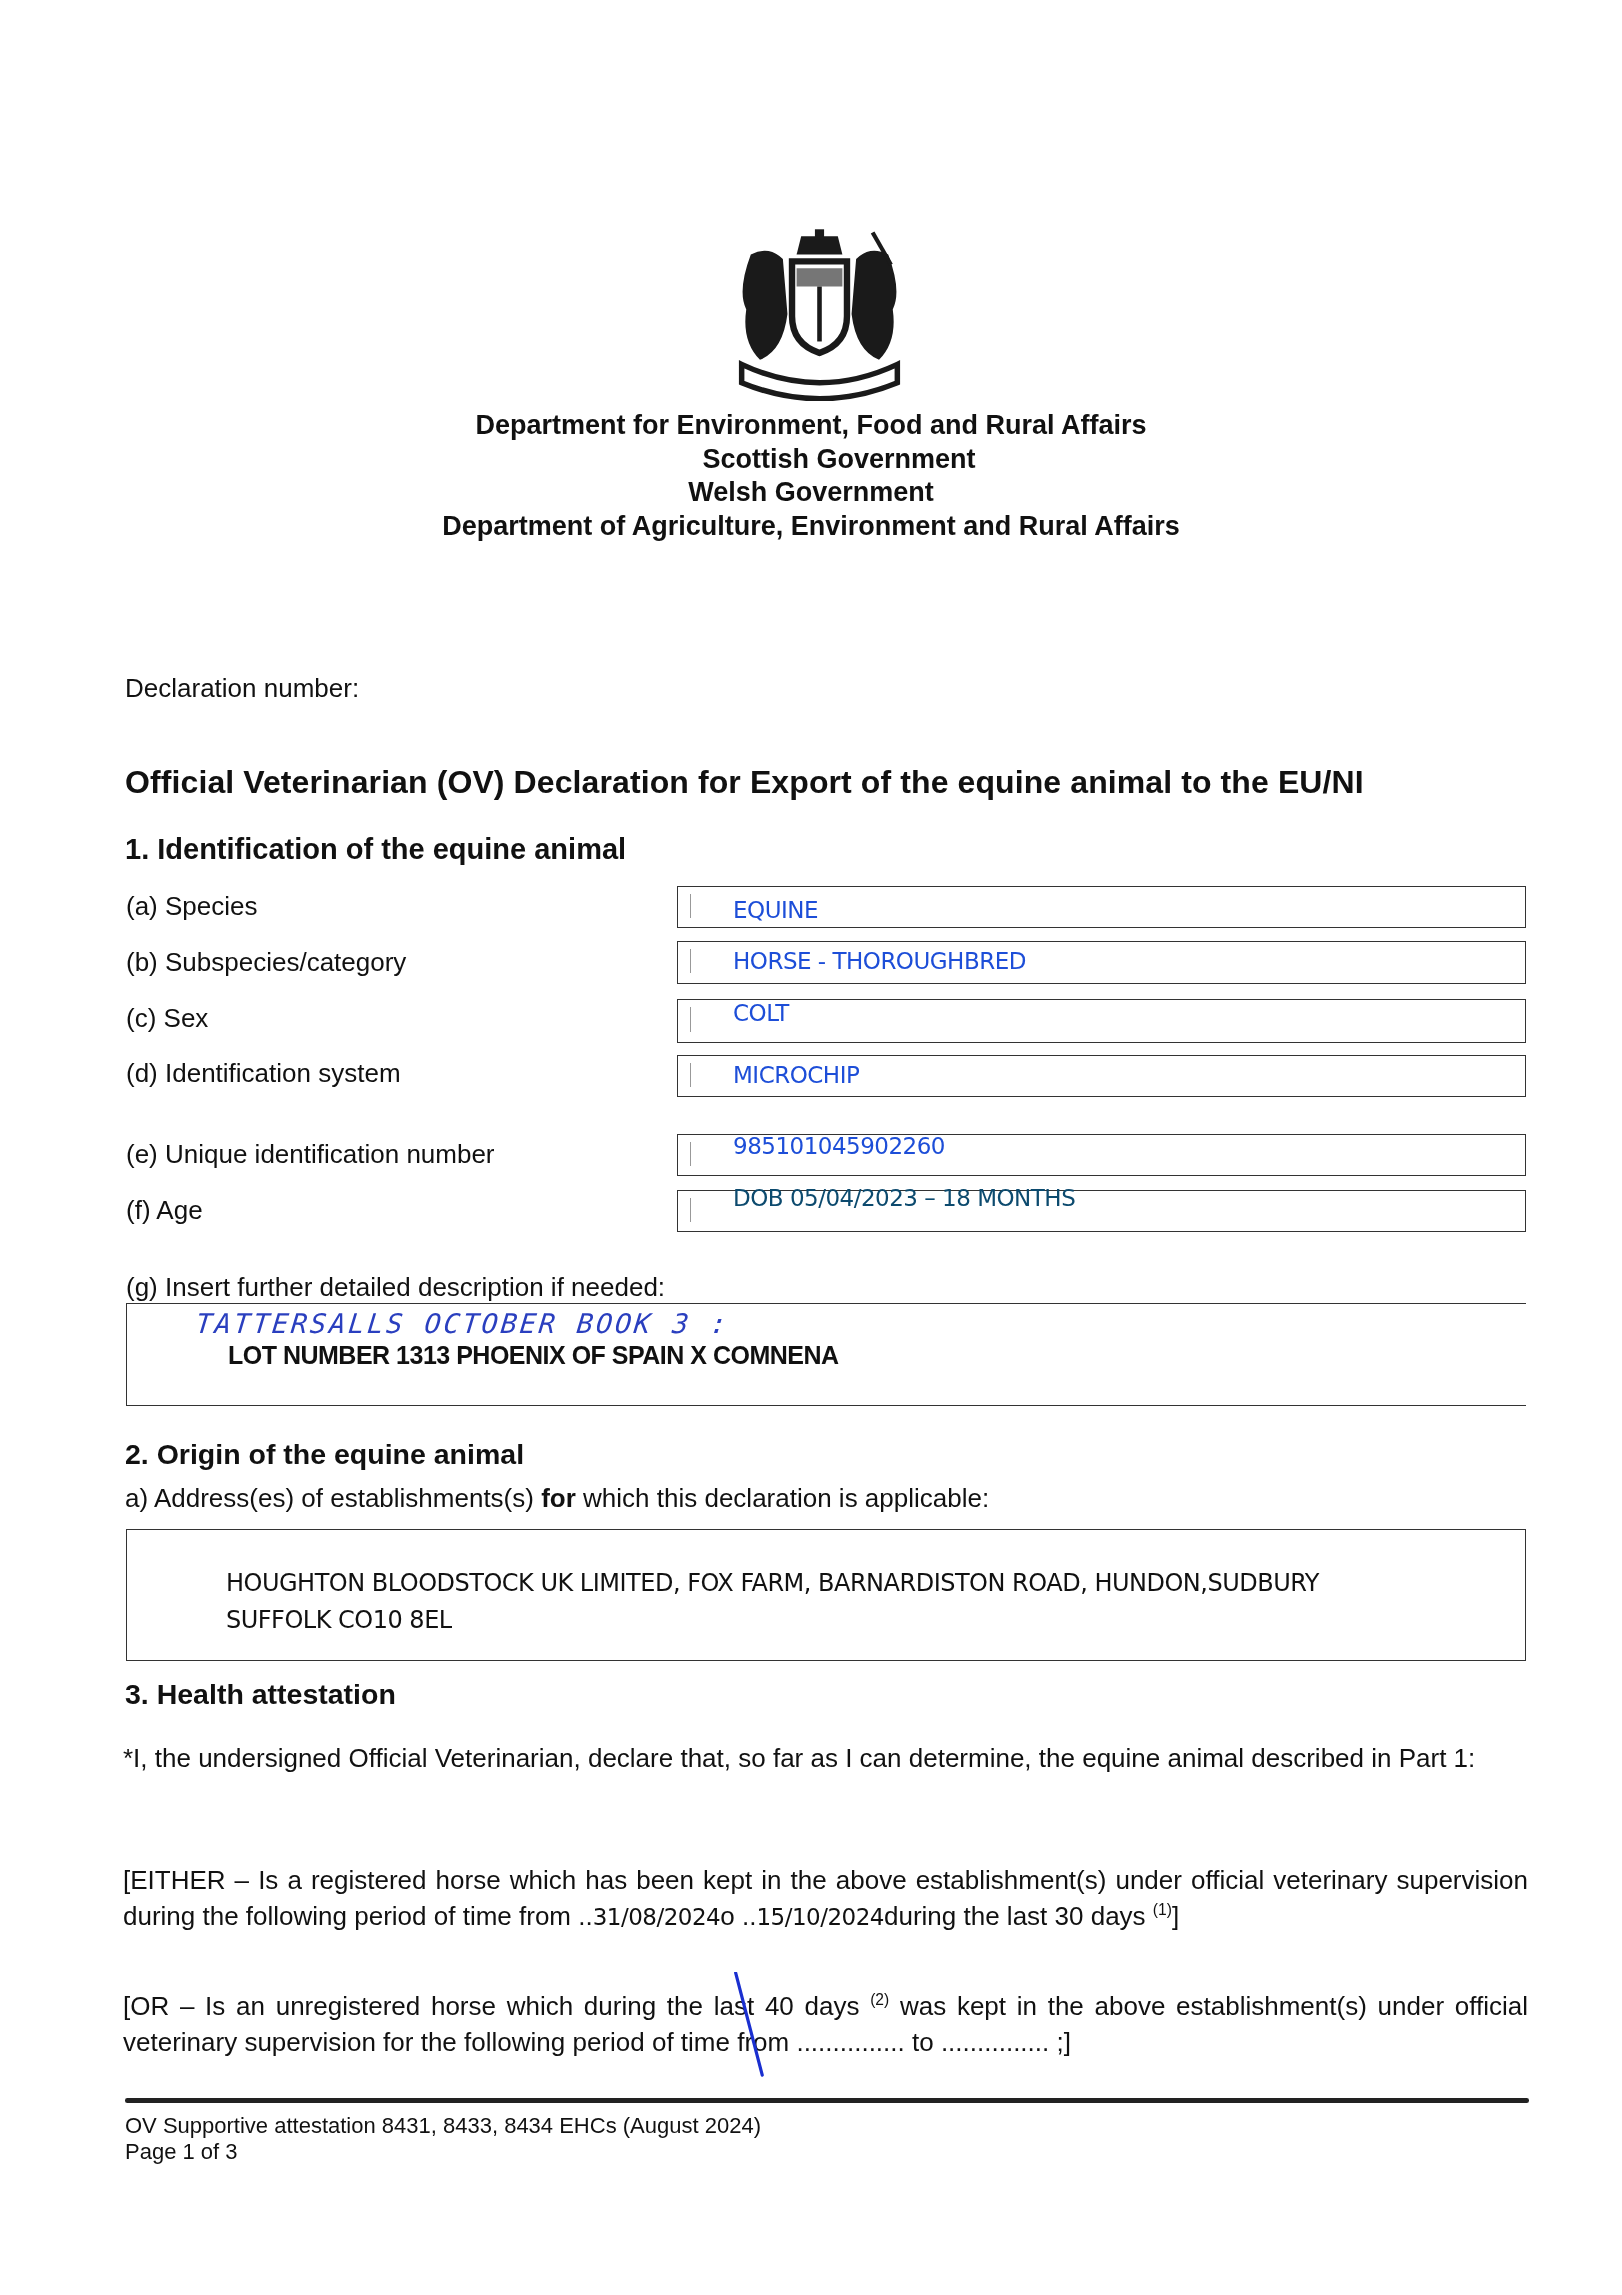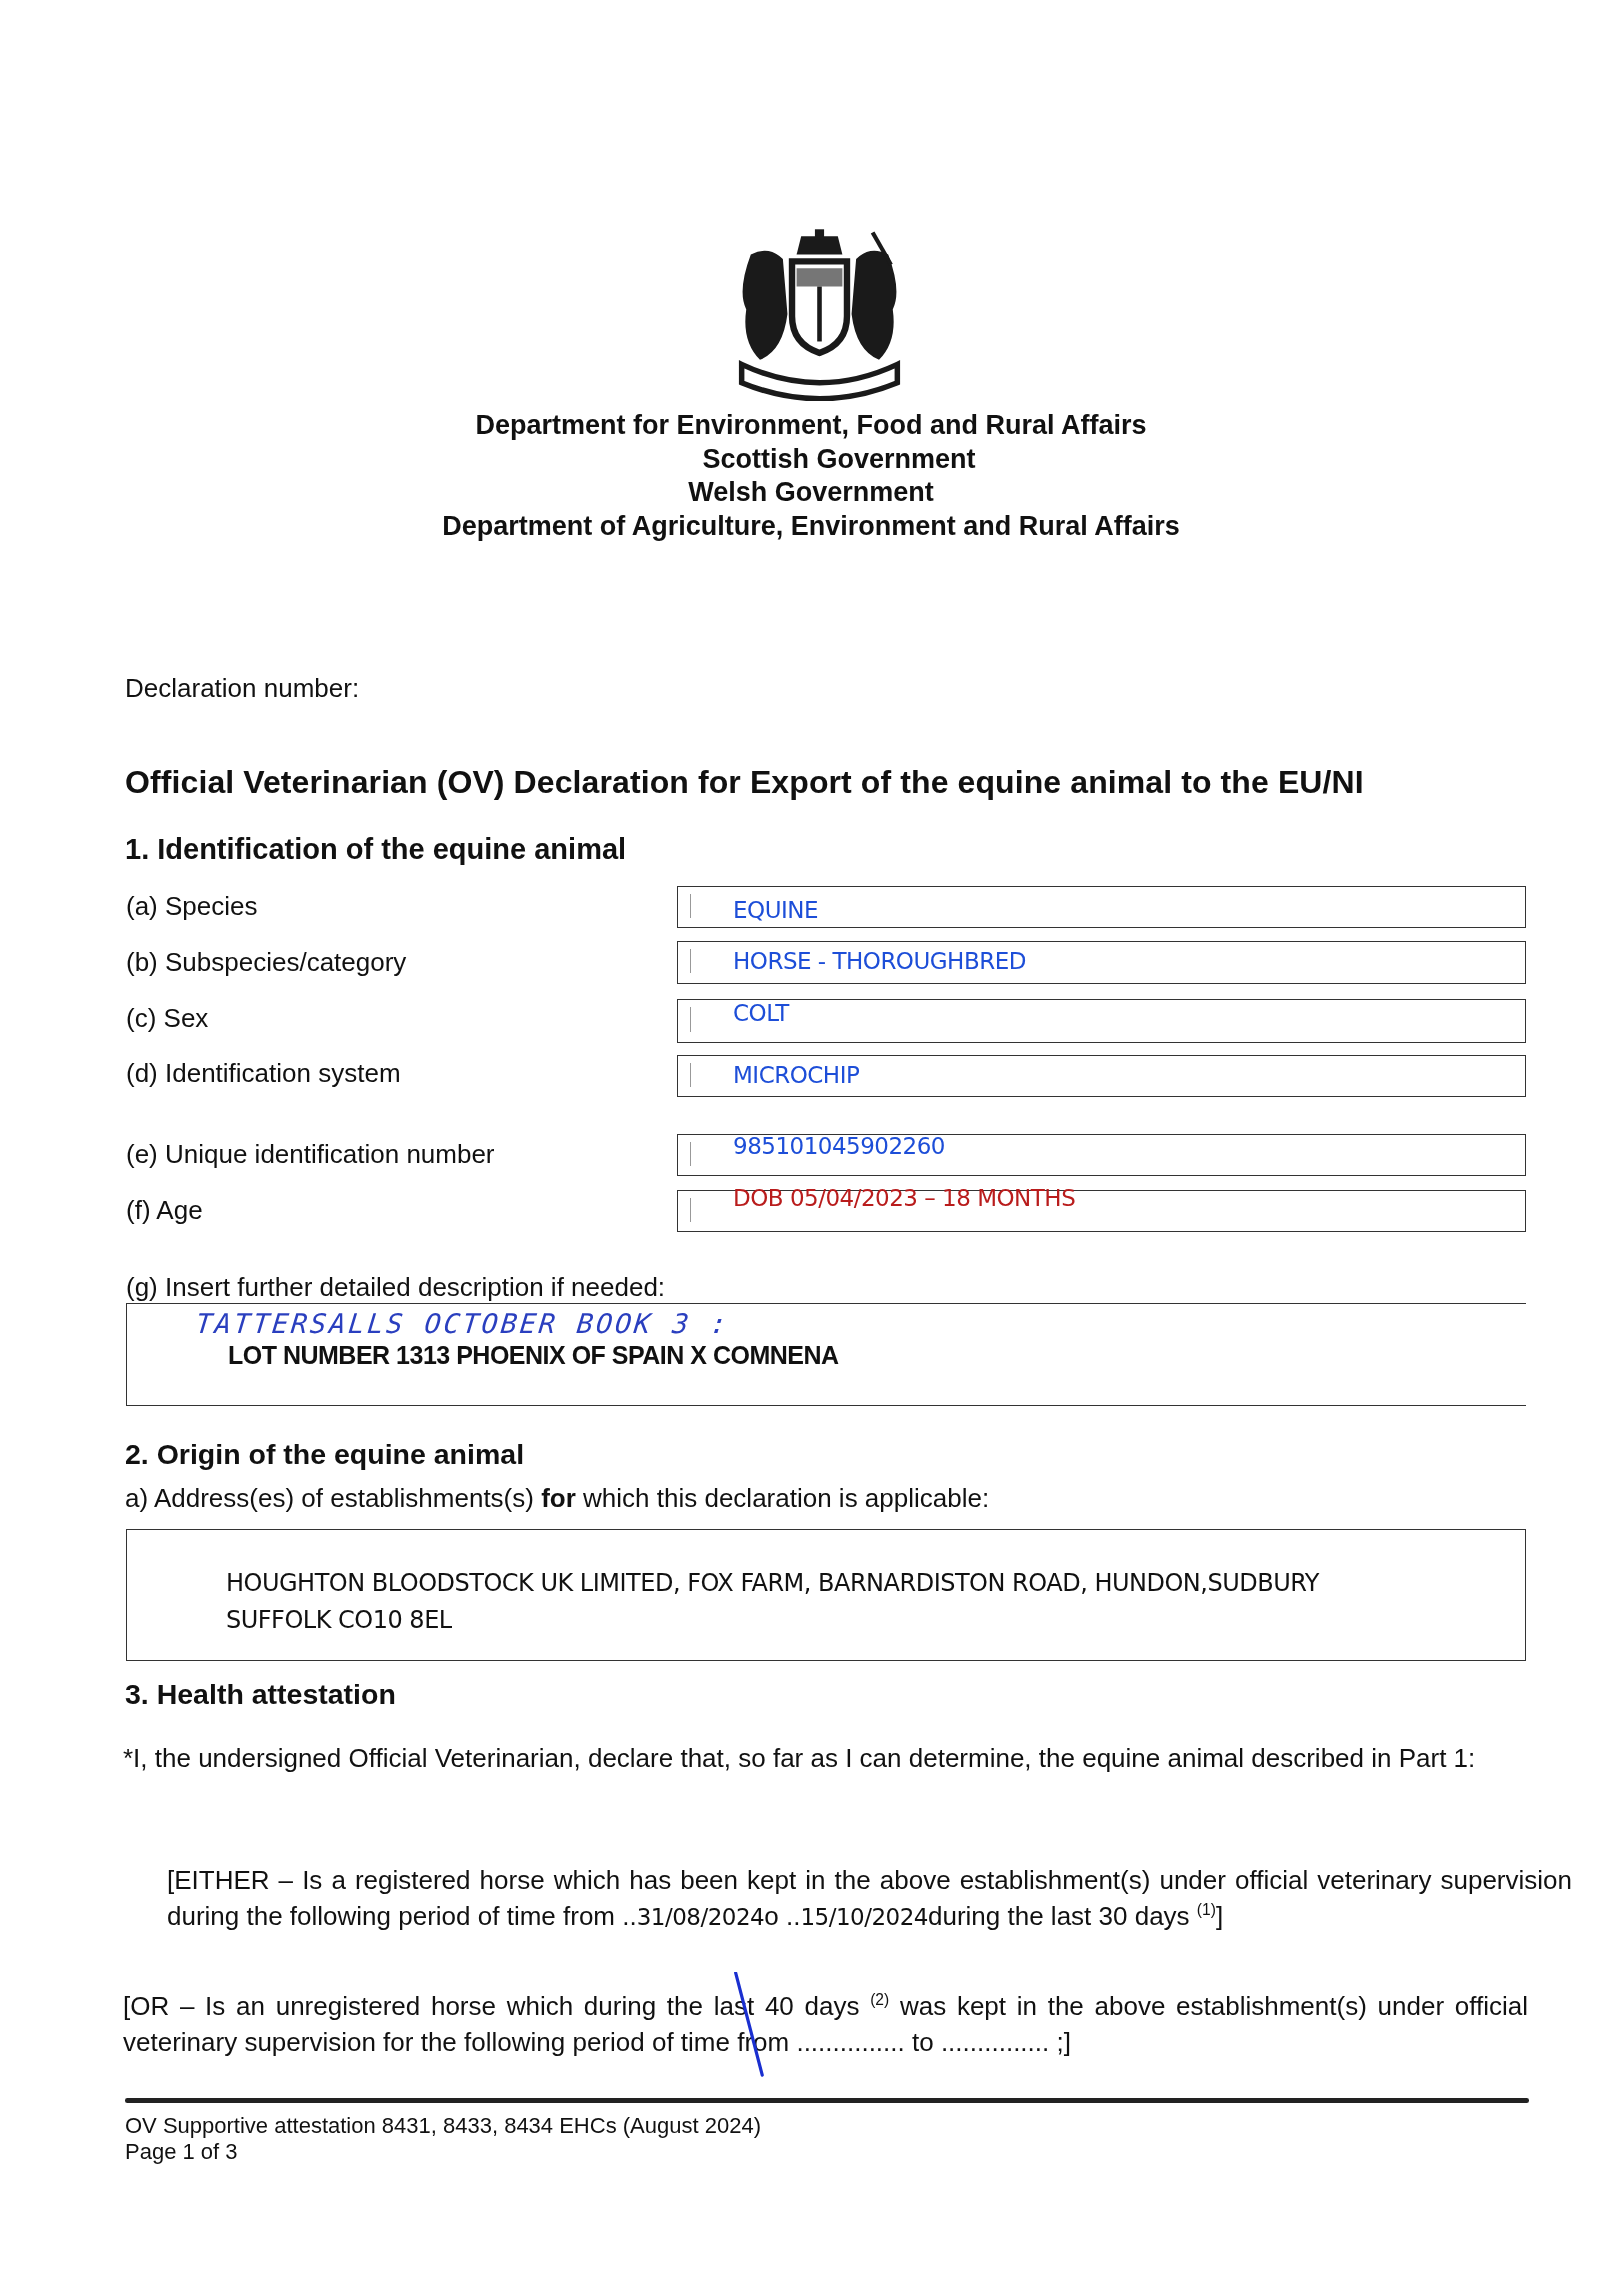--- a/index.html
+++ b/index.html
@@ -107,7 +107,7 @@
 <div class="abs lbl" style="top:1195px;">(f) Age</div>
 <div class="abs box" style="top:1190px;height:42px;border-top-width:0.9px;">
   <span class="tick"></span>
-  <span class="val" style="top:-6.4px;color:#b91c1c;">DOB 05/04/2023 – 18 MONTHS</span>
+  <span class="val" style="top:-6.4px;color:#0c4a6e;">DOB 05/04/2023 – 18 MONTHS</span>
 </div>
 
 <div class="abs lbl" style="top:1272px;">(g) Insert further detailed description if needed:</div>

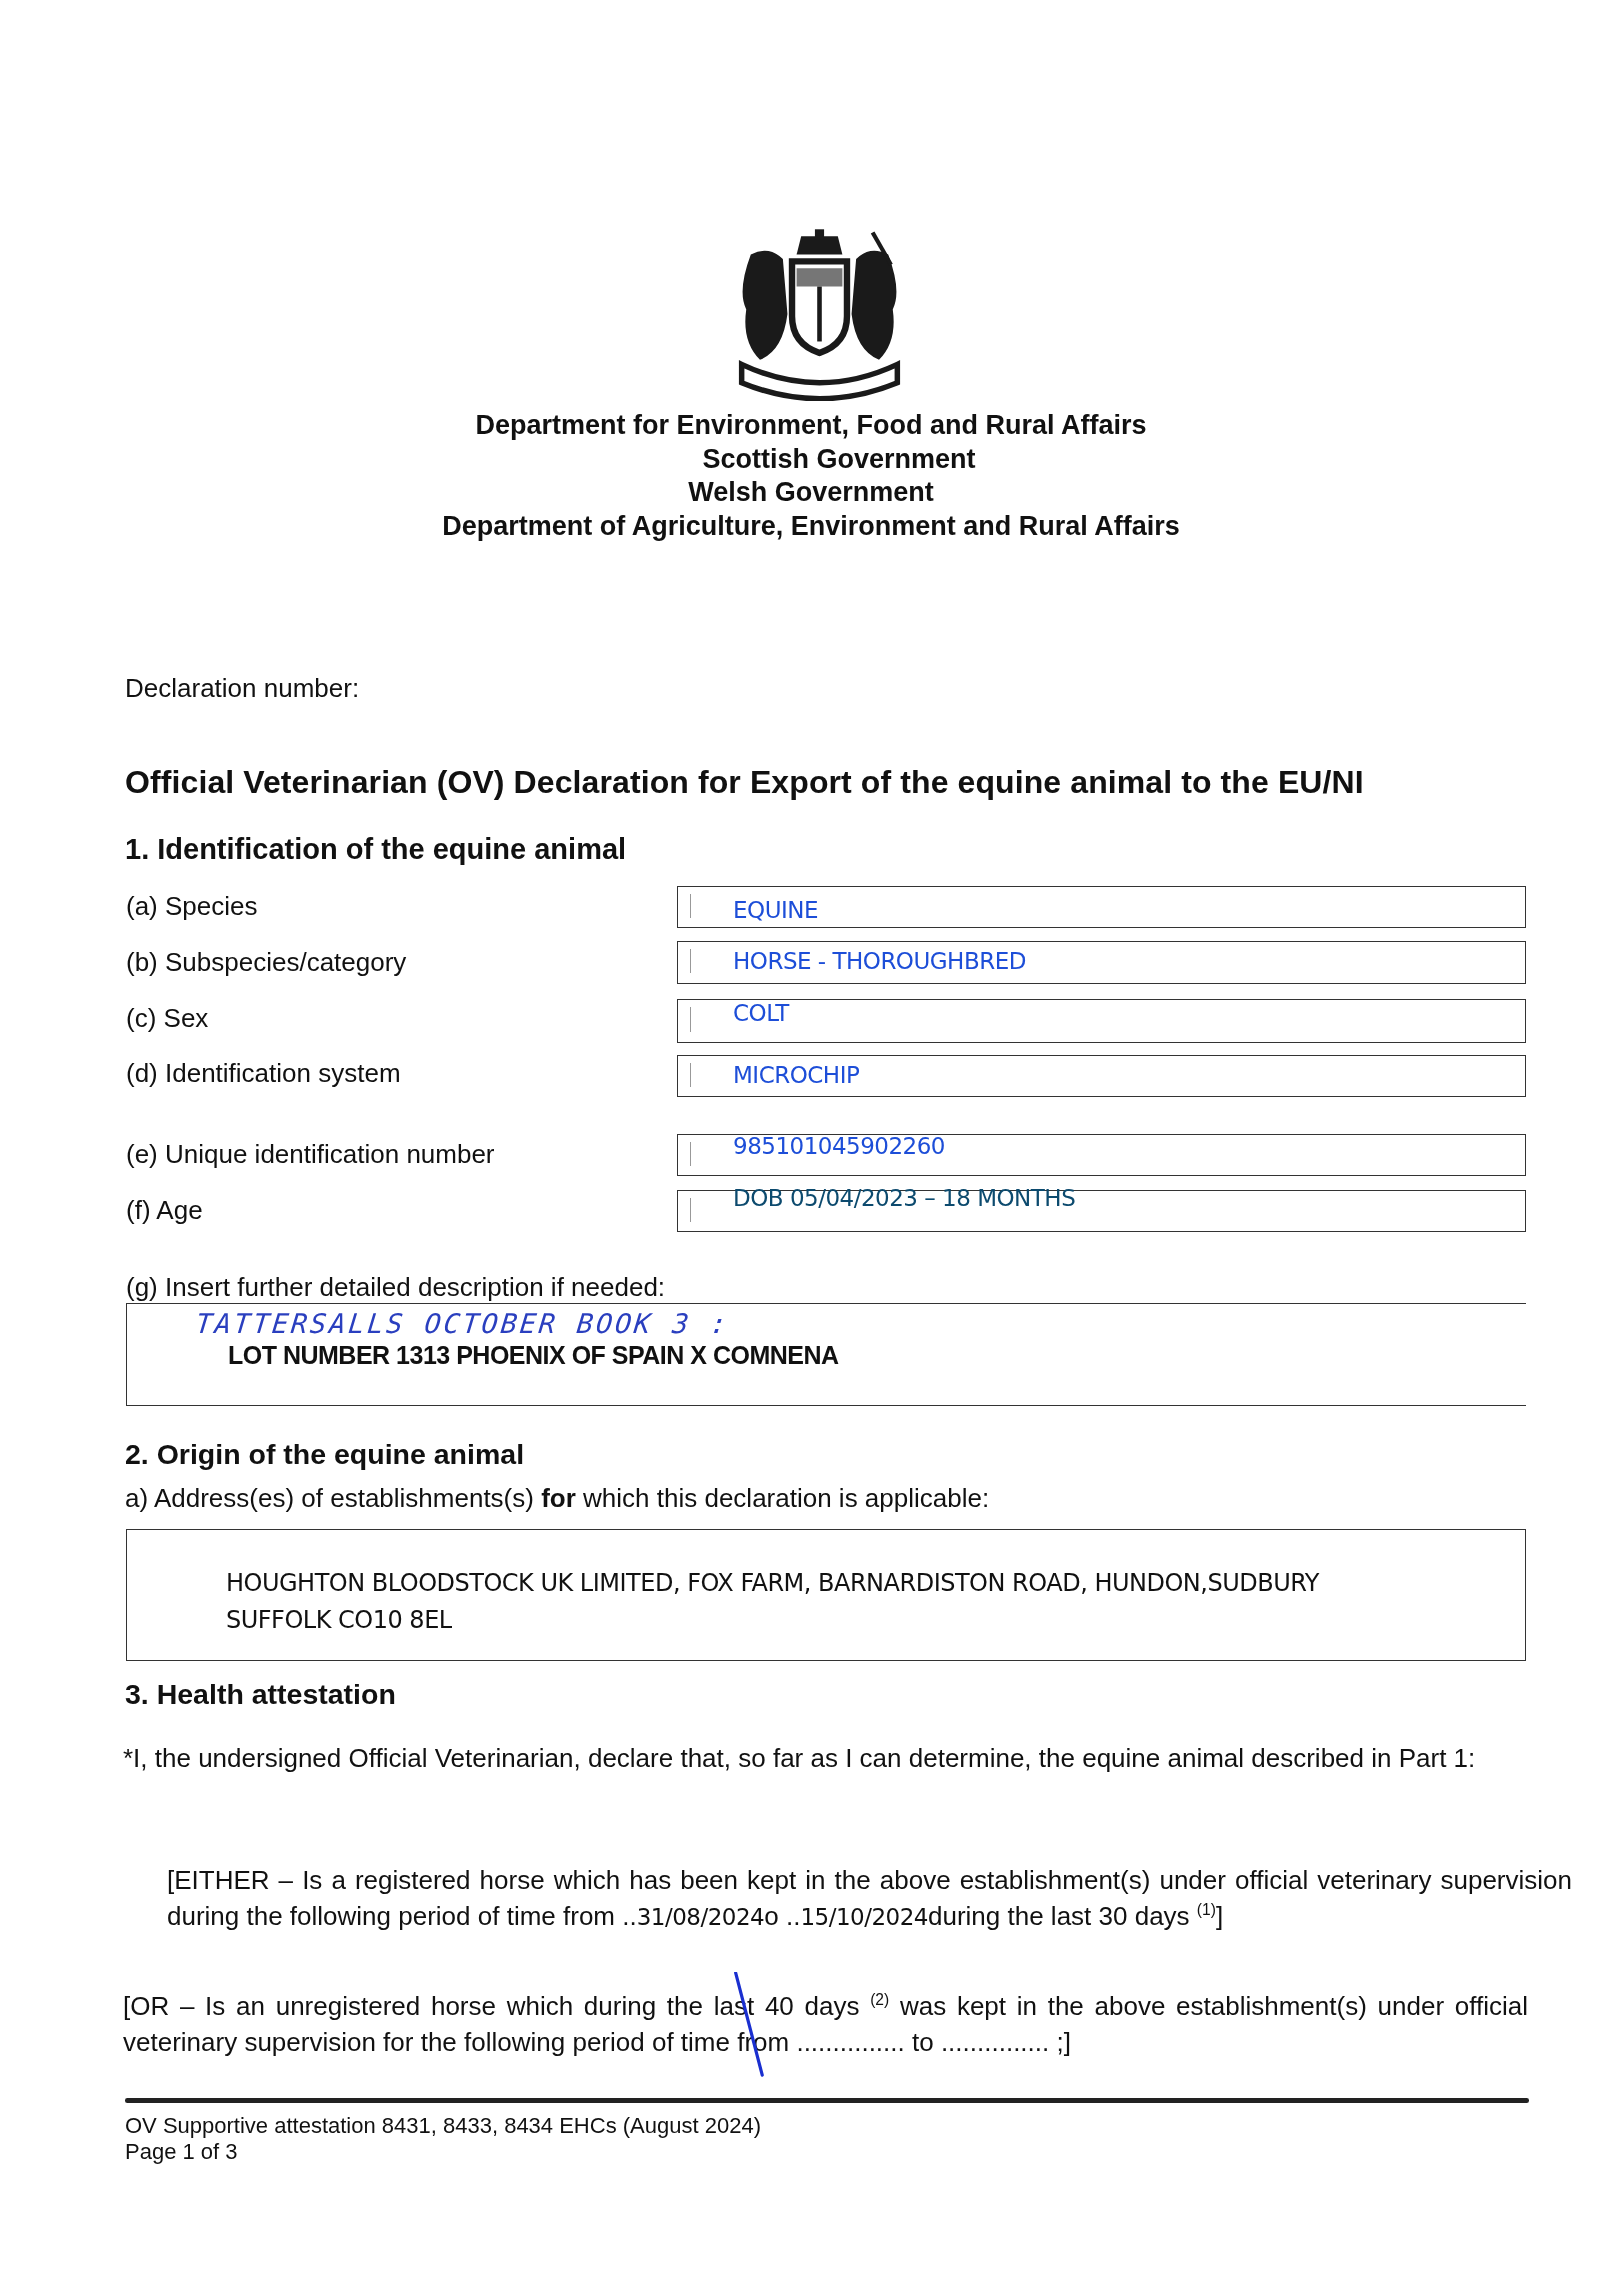--- a/index.html
+++ b/index.html
@@ -129,7 +129,7 @@
 
 <div class="abs para" style="top:1740px;">*I, the undersigned Official Veterinarian, declare that, so far as I can determine, the equine animal described in Part 1:</div>
 
-<div class="abs para" style="top:1862px;margin-left:44px;">
+<div class="abs para" style="top:1862px;">
   <span>[EITHER – Is a registered horse which has been kept in the above establishment(s) under official veterinary supervision during the following period of time from ..</span><span class="handdate">31/08/2024</span><span>o ..</span><span class="handdate">15/10/2024</span><span>during the last 30 days </span><sup>(1)</sup><span>]</span>
 </div>
 

